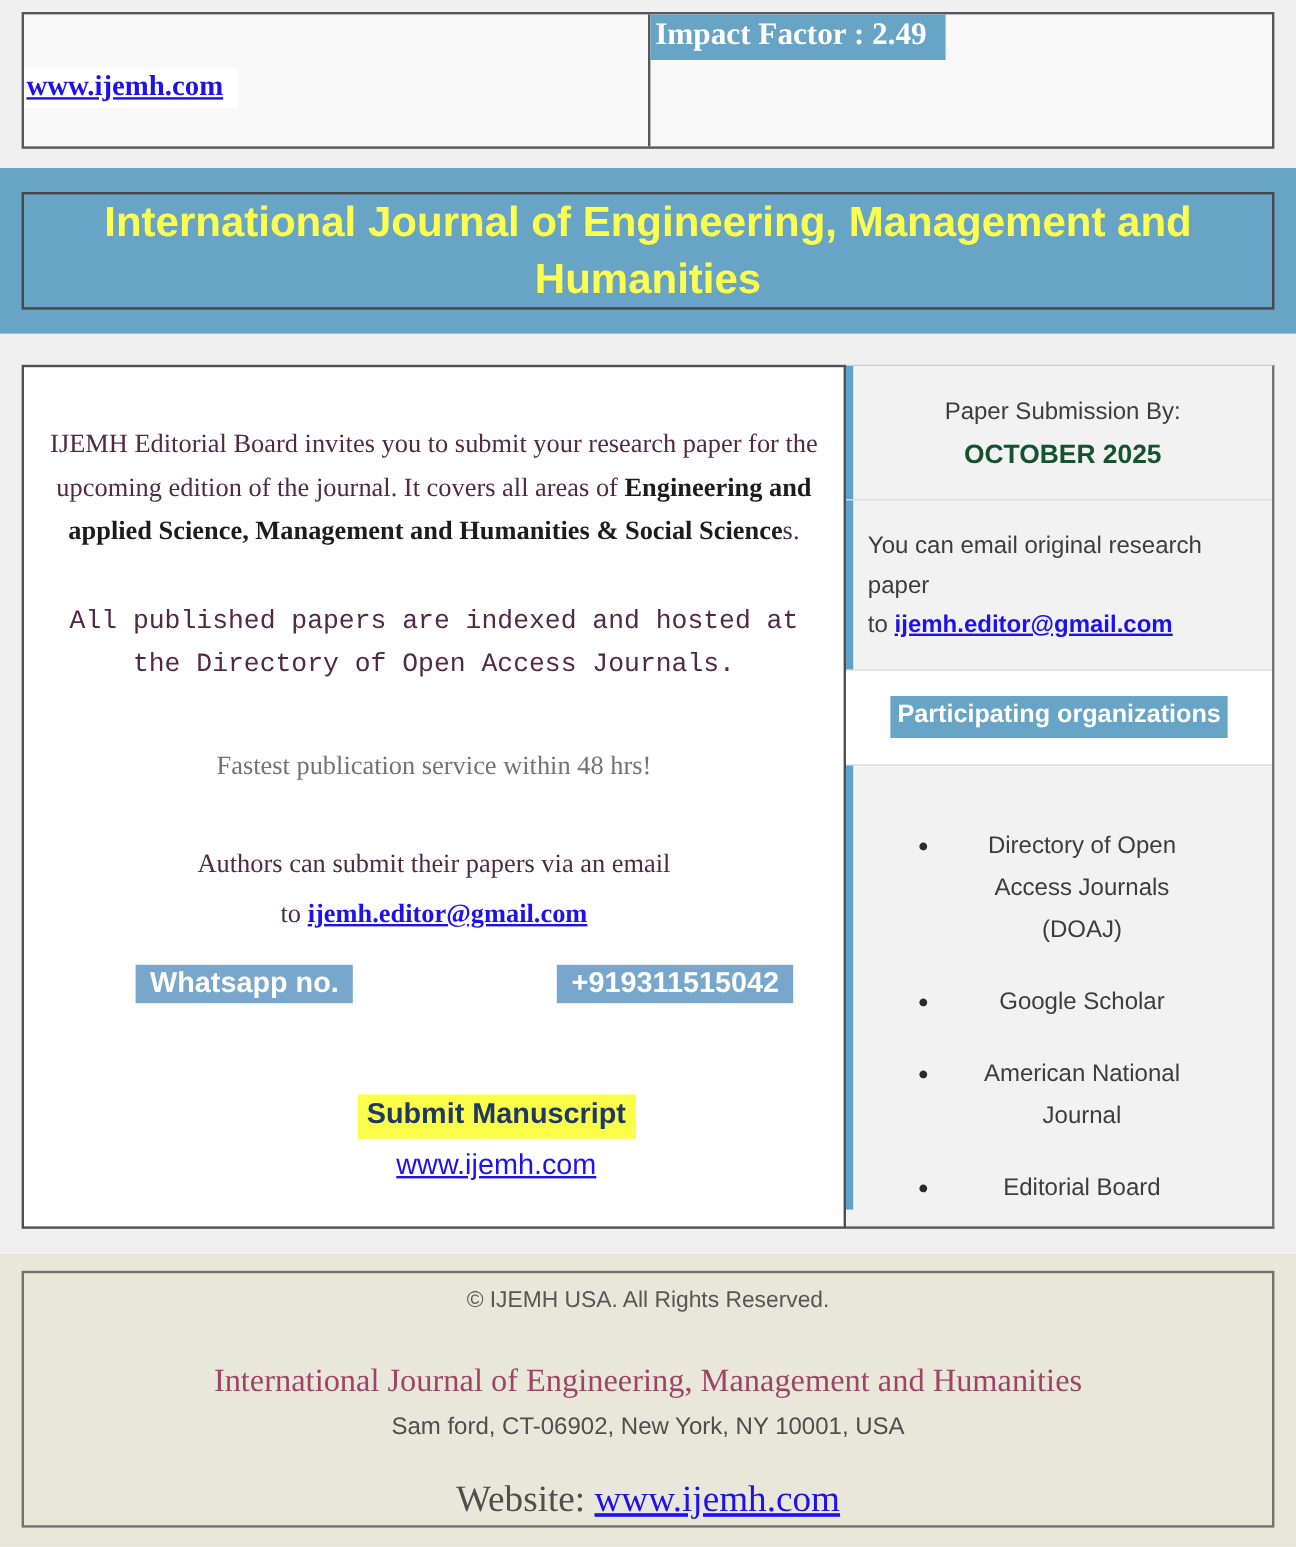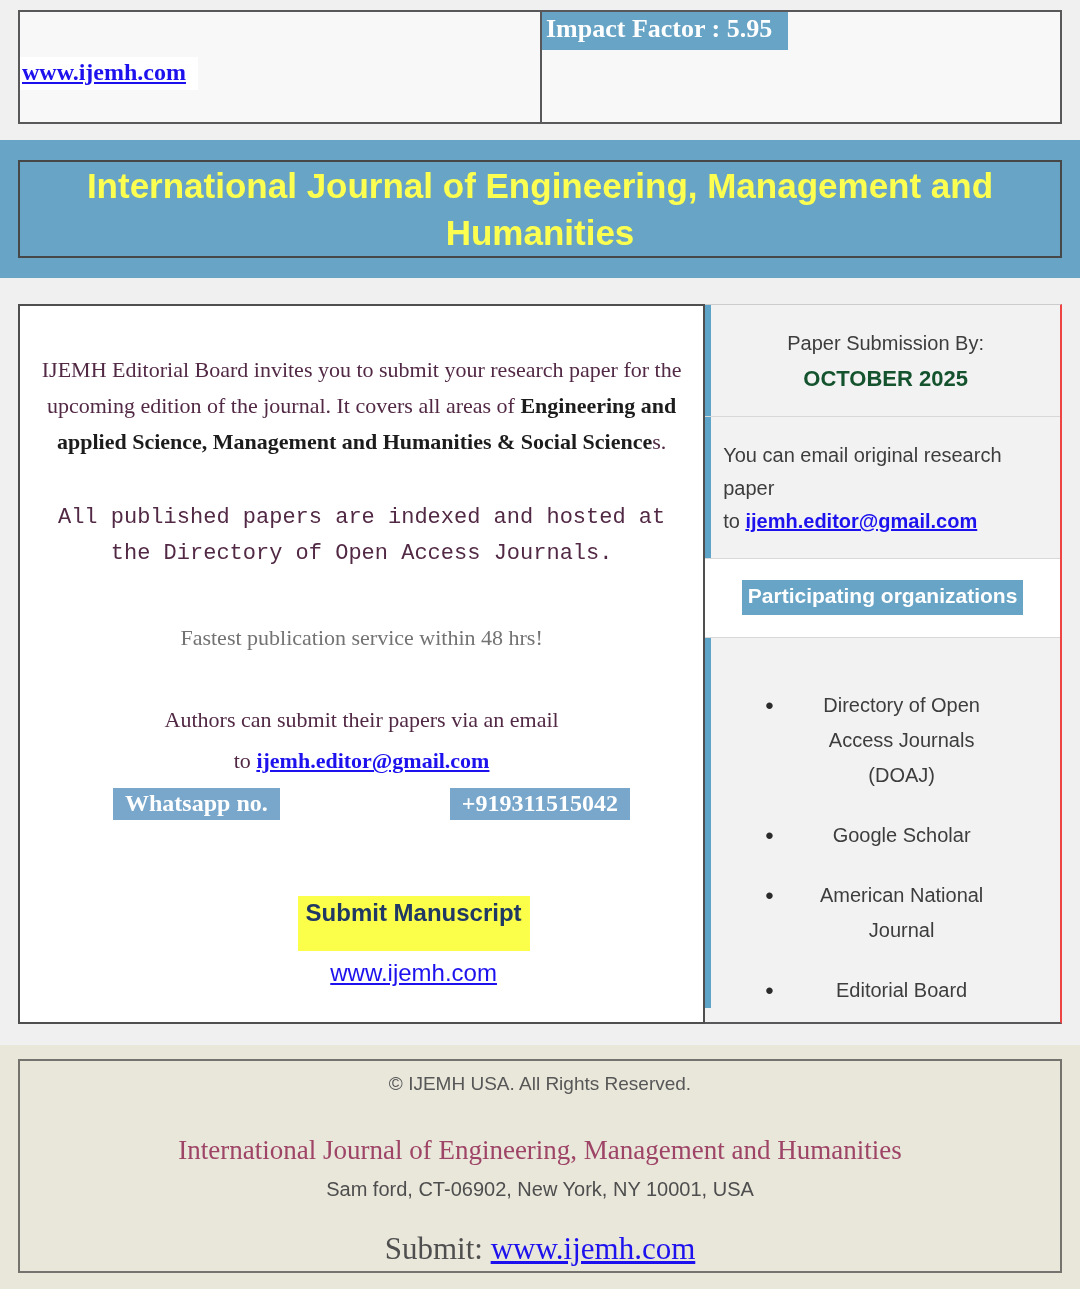--- a/index.html
+++ b/index.html
@@ -74,7 +74,7 @@
       <span class="site-link-chip"><a class="header-site-link">www.ijemh.com</a></span>
     </div>
     <div class="header-right">
-      <span class="impact-chip">Impact Factor : 5.95</span>
+      <span class="impact-chip">Impact Factor : 2.49</span>
     </div>
   </div>
 

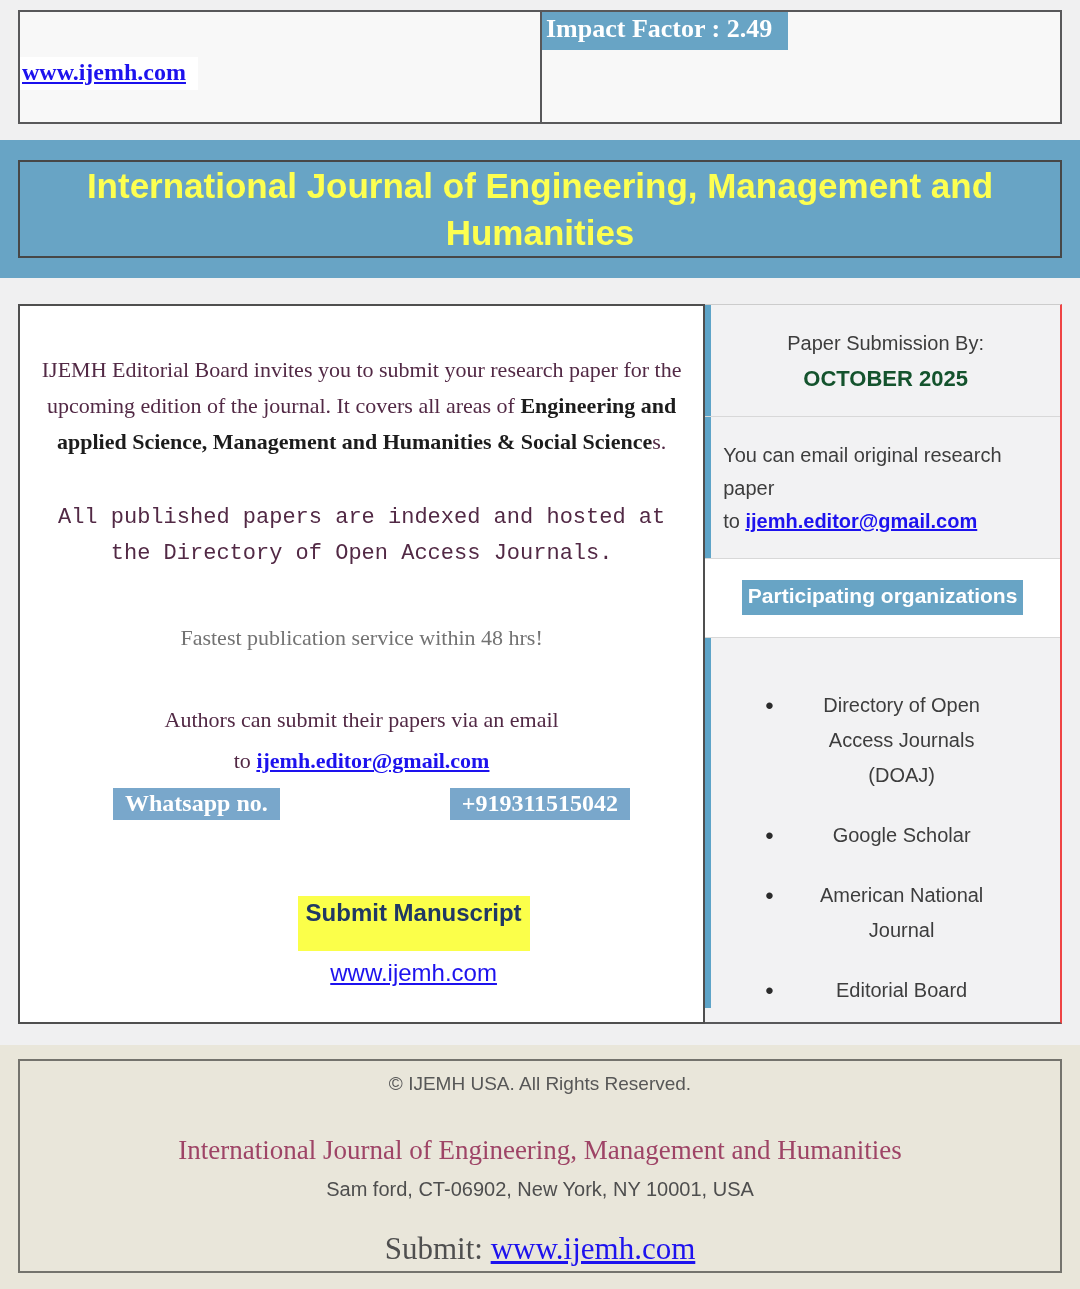--- a/index.html
+++ b/index.html
@@ -40,7 +40,7 @@
   .submit-link { font-size:24px; color:#1d12ee; text-decoration:underline; }
 
   
-  .sidebar { width:404px; height:720px; overflow:hidden; background:#f2f2f3; border-top:1px solid #cccccc; border-right:2px solid #ef4444; border-bottom:2px solid #58585a; }
+  .sidebar { width:404px; height:720px; overflow:hidden; background:#f2f2f3; border-top:1px solid #cccccc; border-right:2px solid #737373; border-bottom:2px solid #58585a; }
   .sb-section { border-left:6px solid #5ea4c8; }
   .sb-1 { padding:27px 8px 24px; text-align:center; }
   .sb-heading { font-size:20px; color:#3d3d3d; }

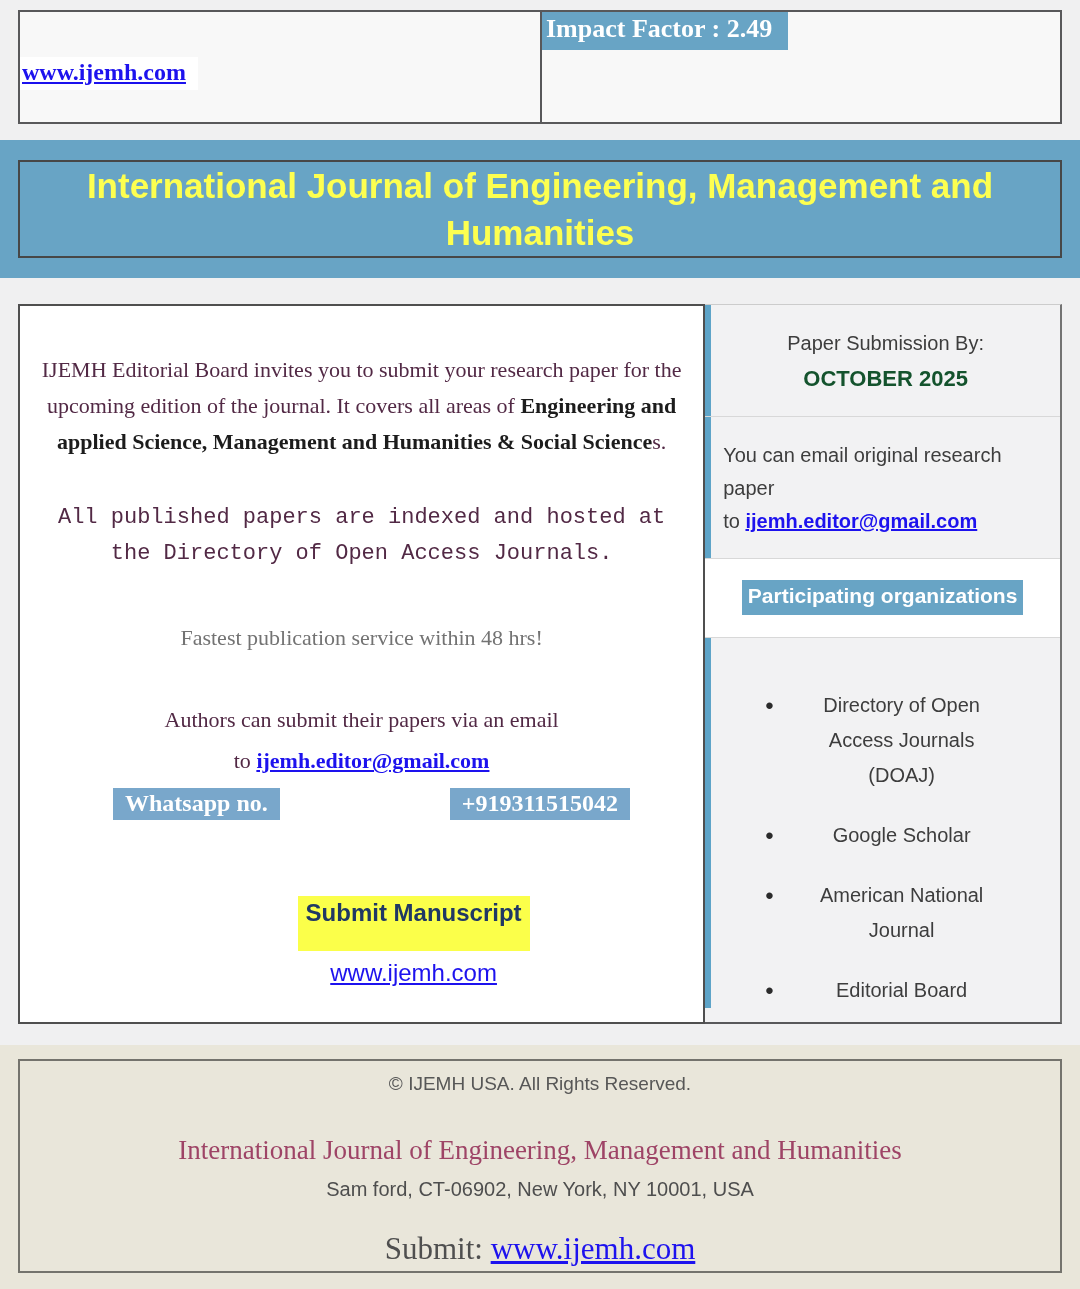--- a/index.html
+++ b/index.html
@@ -31,7 +31,7 @@
   .p-submit { margin-top:46px; }
   .email-line { margin-top:5px; }
   .email-link { font-family:"Liberation Serif", serif; font-weight:bold; font-size:22px; color:#1d12ee; text-decoration:underline; }
-  .whatsapp-row { margin-top:9px; display:flex; margin-left:85px;font-family:Liberation Serif, serif; }
+  .whatsapp-row { margin-top:25px; display:flex; margin-left:85px; }
   .chip-blue { background:#79a7cb; color:#ffffff; font-weight:bold; font-size:24px; line-height:27px; padding:2px 12px 3px; white-space:nowrap; }
   .whatsapp-number { margin-left:170px; }
   .submit-wrap { margin-top:76px; text-align:center; padding-left:104px; }

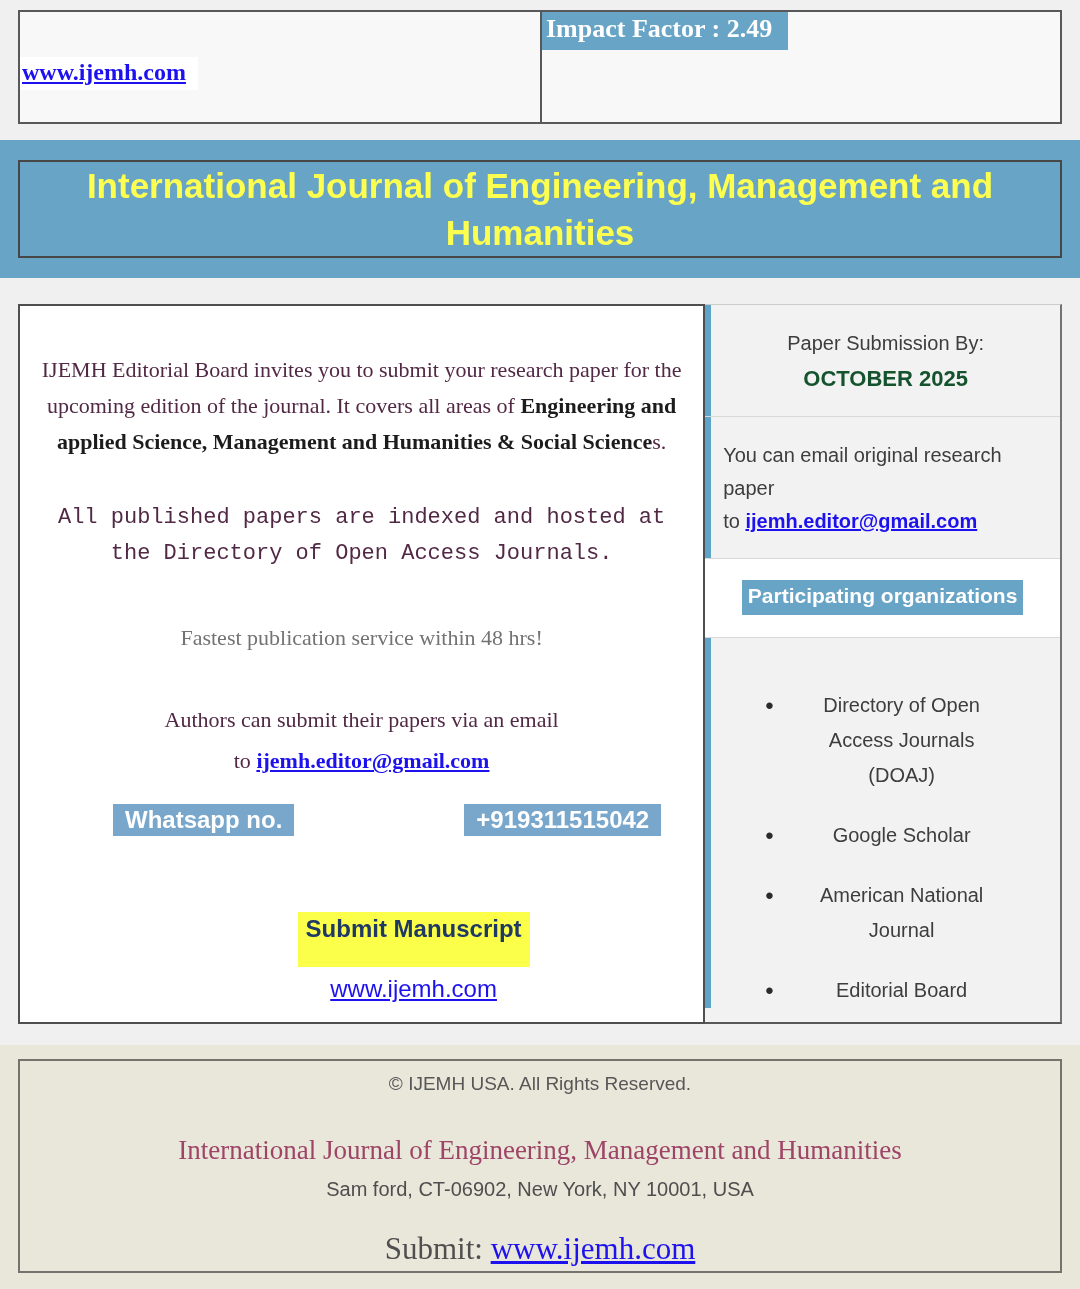--- a/index.html
+++ b/index.html
@@ -35,7 +35,7 @@
   .chip-blue { background:#79a7cb; color:#ffffff; font-weight:bold; font-size:24px; line-height:27px; padding:2px 12px 3px; white-space:nowrap; }
   .whatsapp-number { margin-left:170px; }
   .submit-wrap { margin-top:76px; text-align:center; padding-left:104px; }
-  .submit-chip { display:inline-block; background:#fbff4a; color:#203864; font-weight:bold; font-size:24px; padding:3px 8px 24px; }
+  .submit-chip { display:inline-block; background:#fbff4a; color:#203864; font-weight:bold; font-size:24px; padding:3px 8px 6px; }
   .submit-link-line { margin-top:8px; text-align:center; padding-left:104px; }
   .submit-link { font-size:24px; color:#1d12ee; text-decoration:underline; }
 

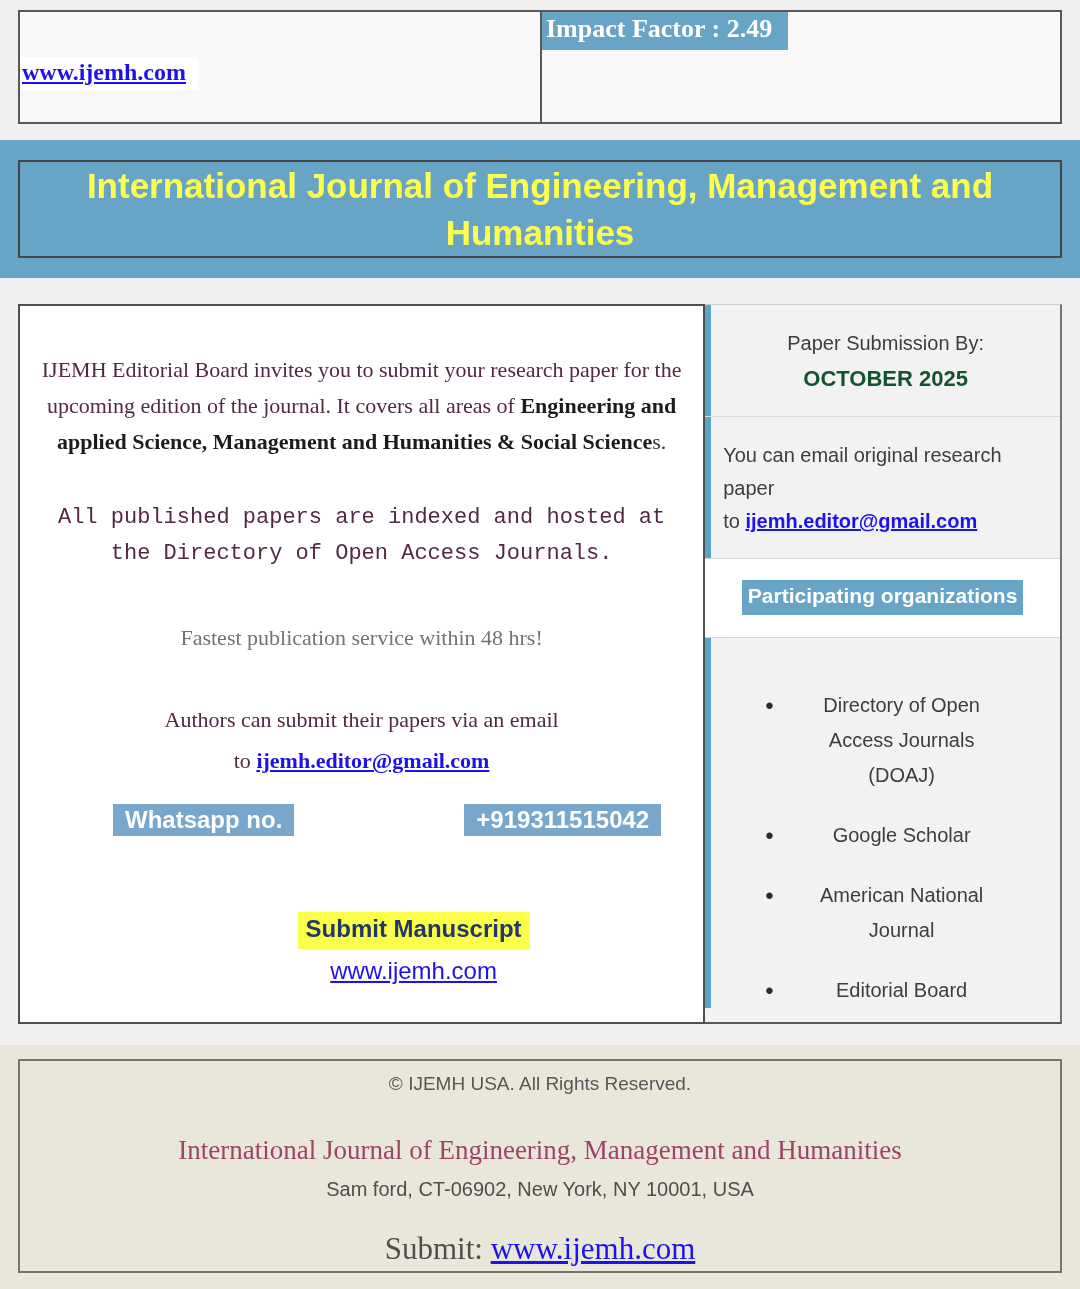--- a/index.html
+++ b/index.html
@@ -146,7 +146,7 @@
       <div class="footer-copyright">© IJEMH USA. All Rights Reserved.</div>
       <div class="footer-journal">International Journal of Engineering, Management and Humanities</div>
       <div class="footer-address">Sam ford, CT-06902, New York, NY 10001, USA</div>
-      <div class="footer-website"><span>Submit: </span><a class="footer-website-link">www.ijemh.com</a></div>
+      <div class="footer-website"><span>Website: </span><a class="footer-website-link">www.ijemh.com</a></div>
     </div>
   </div>
 

